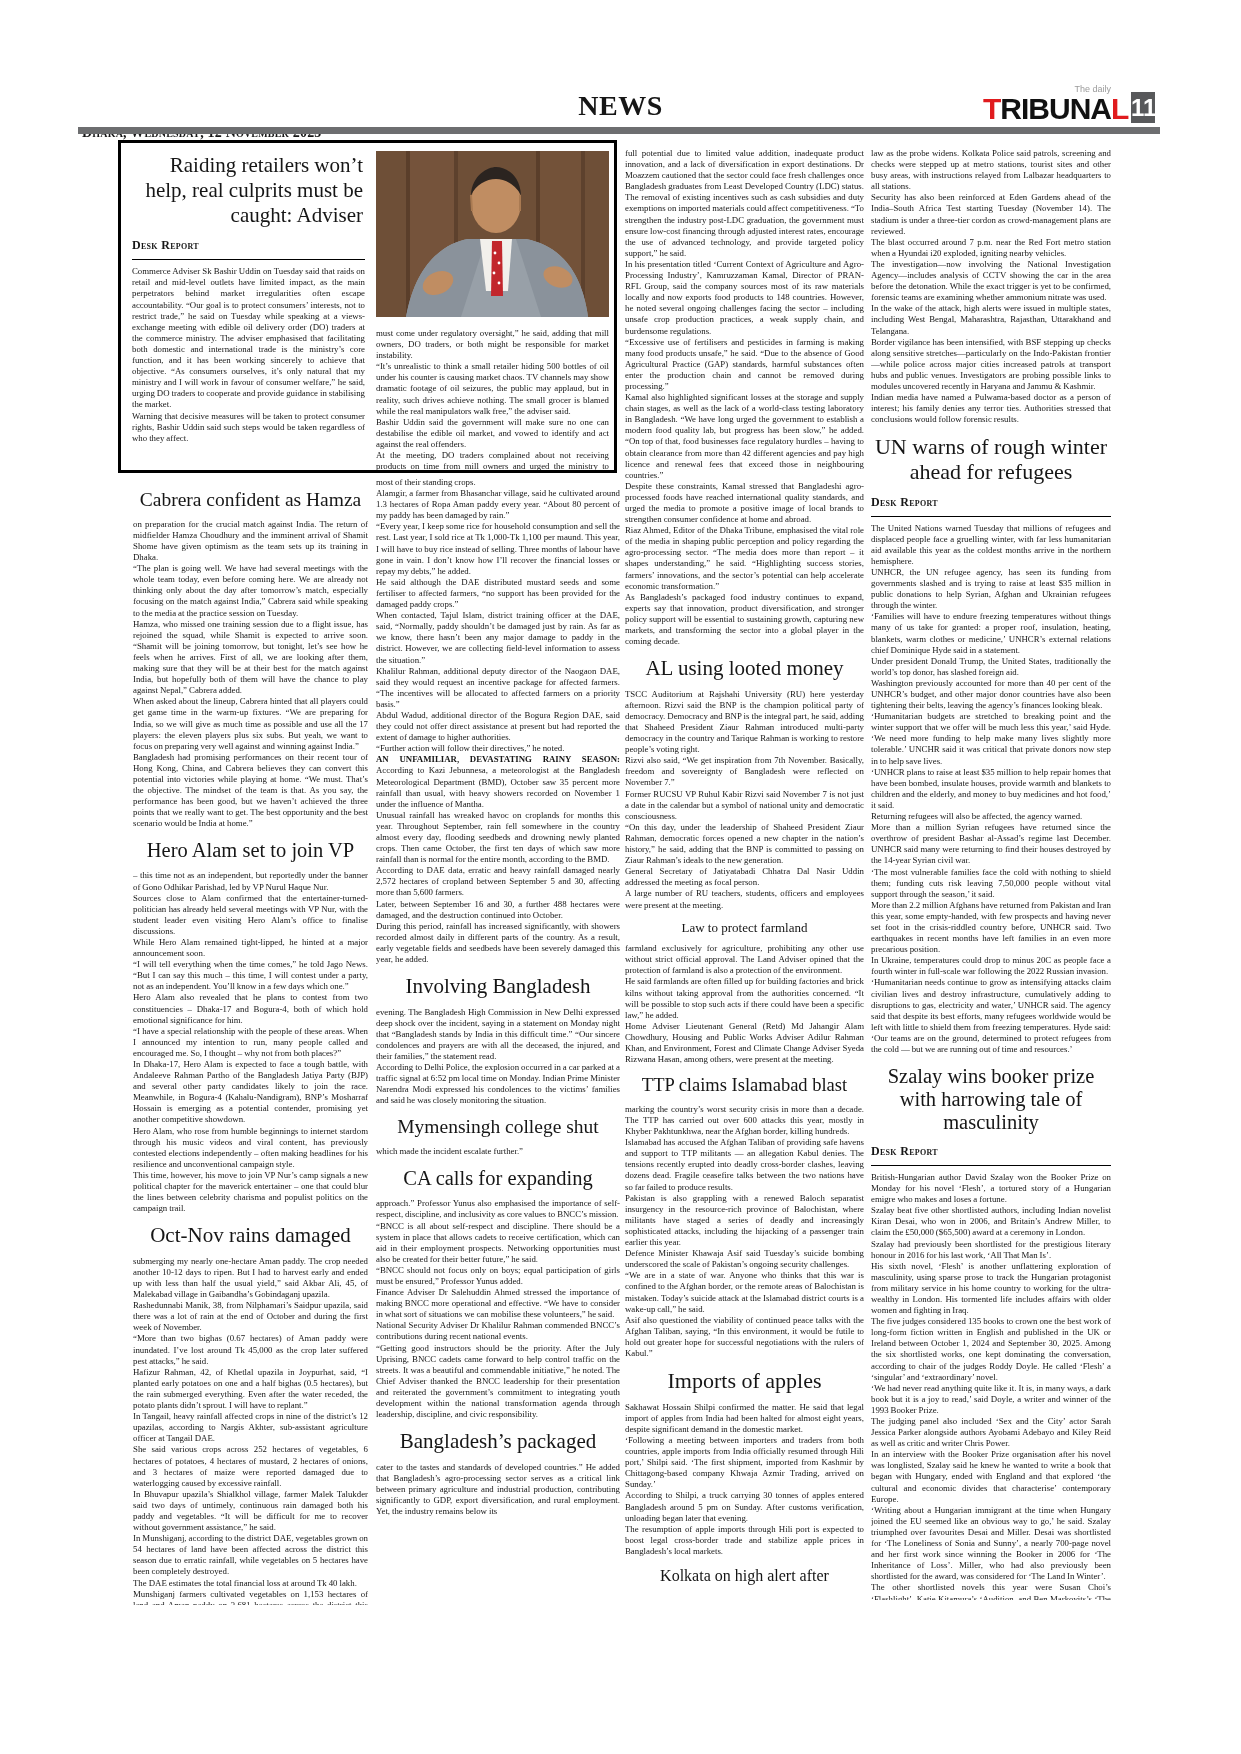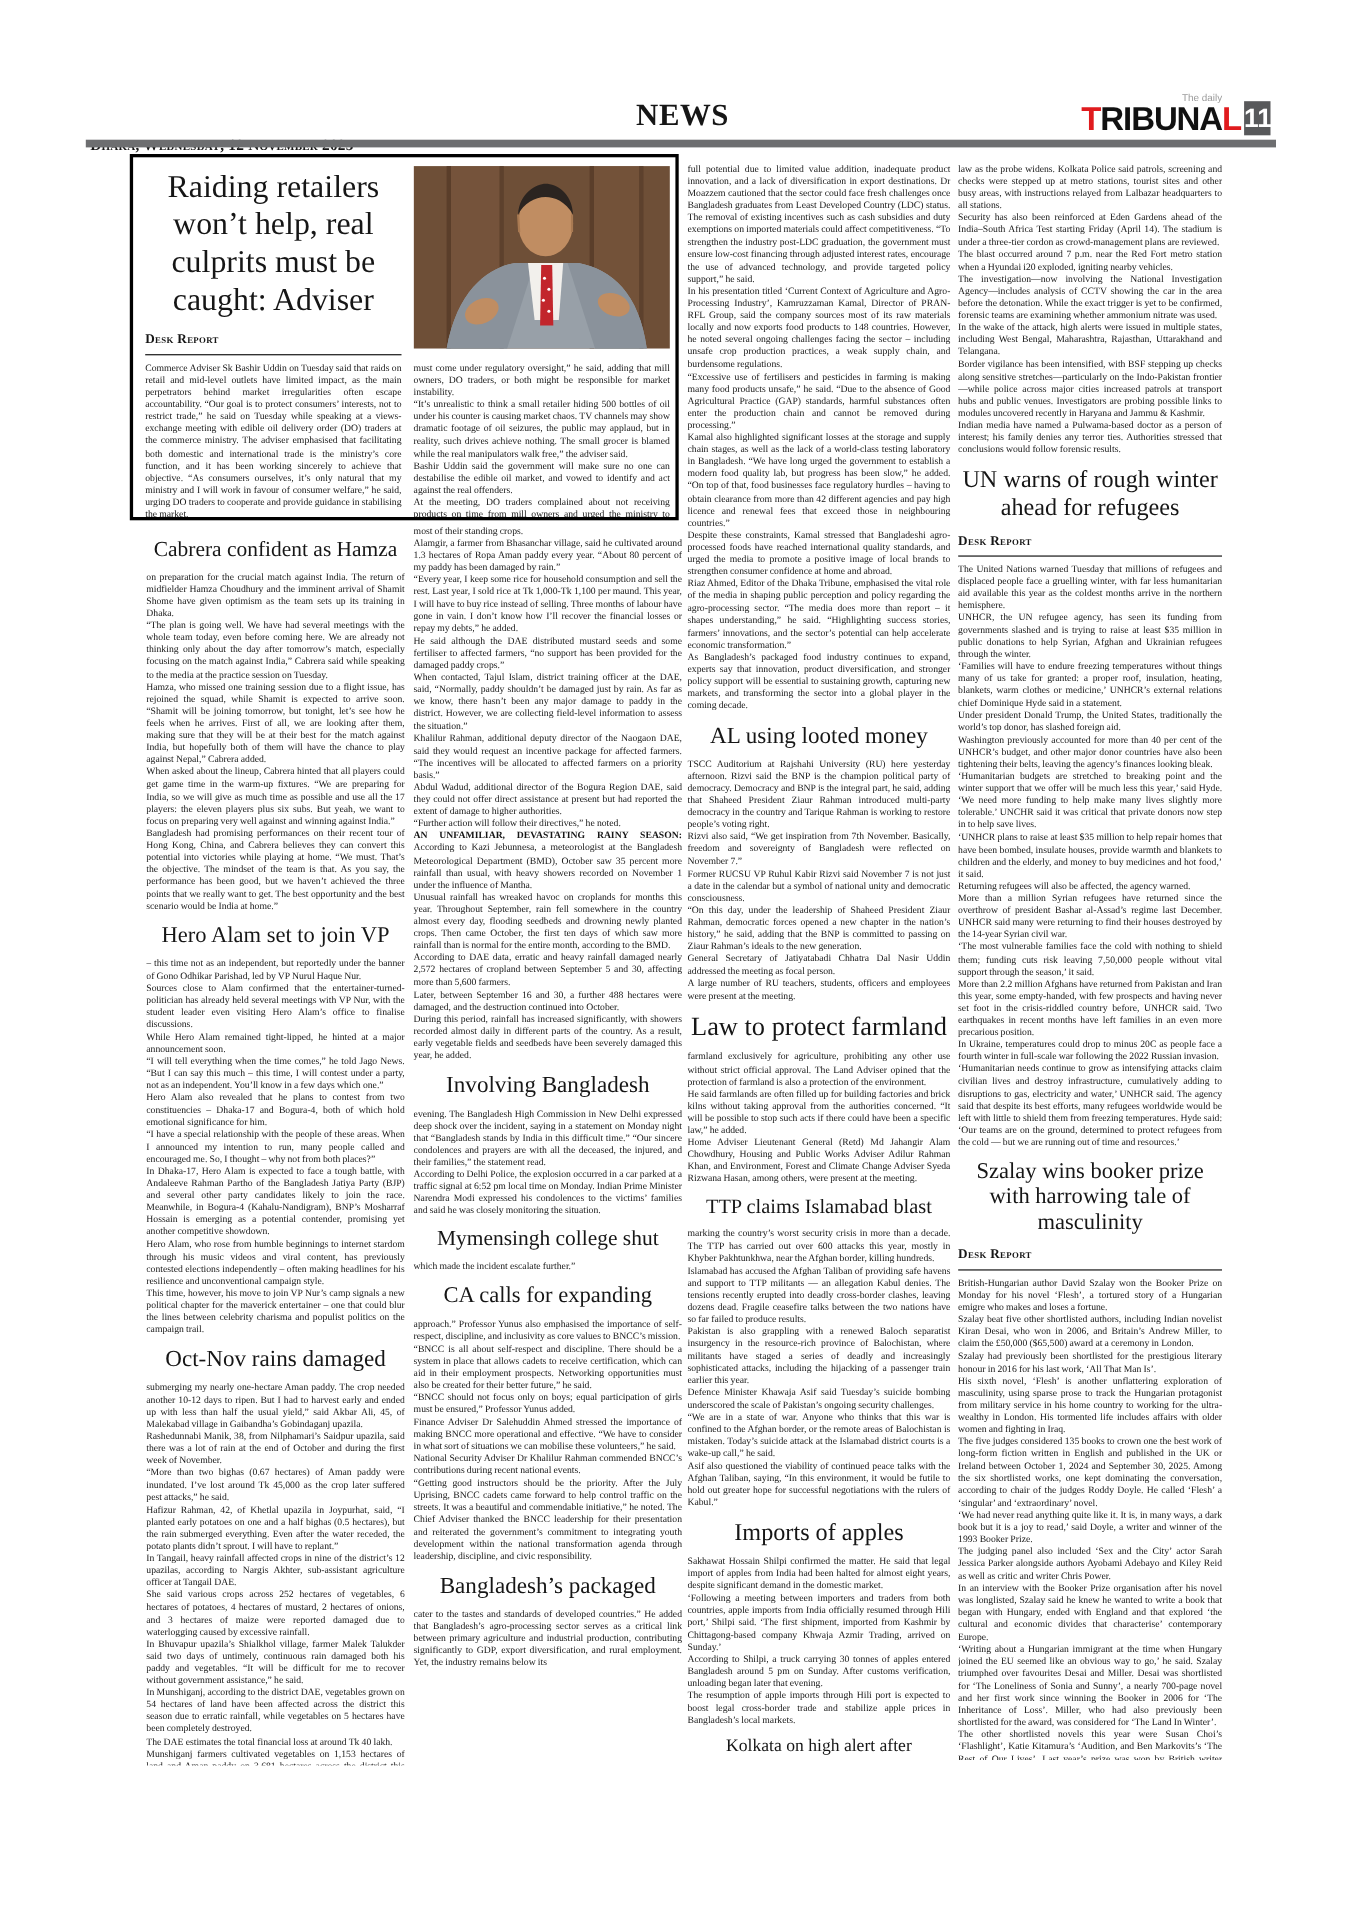--- a/index.html
+++ b/index.html
@@ -24,7 +24,7 @@
   .lead-inner{display:flex;gap:11px;}
   .lead-l{width:233px;flex:none;}
   .lead-r{width:233px;flex:none;}
-  .lead-h{font-size:29px;line-height:1.18;text-align:center;margin:2px 2px 9px 2px;}
+  .lead-h{font-size:21px;line-height:1.18;text-align:right;margin:2px 2px 9px 2px;}
   .photo{width:233px;height:166px;margin-bottom:7px;}
   
   .byline{font-variant:small-caps;font-weight:bold;font-size:12px;letter-spacing:.3px;

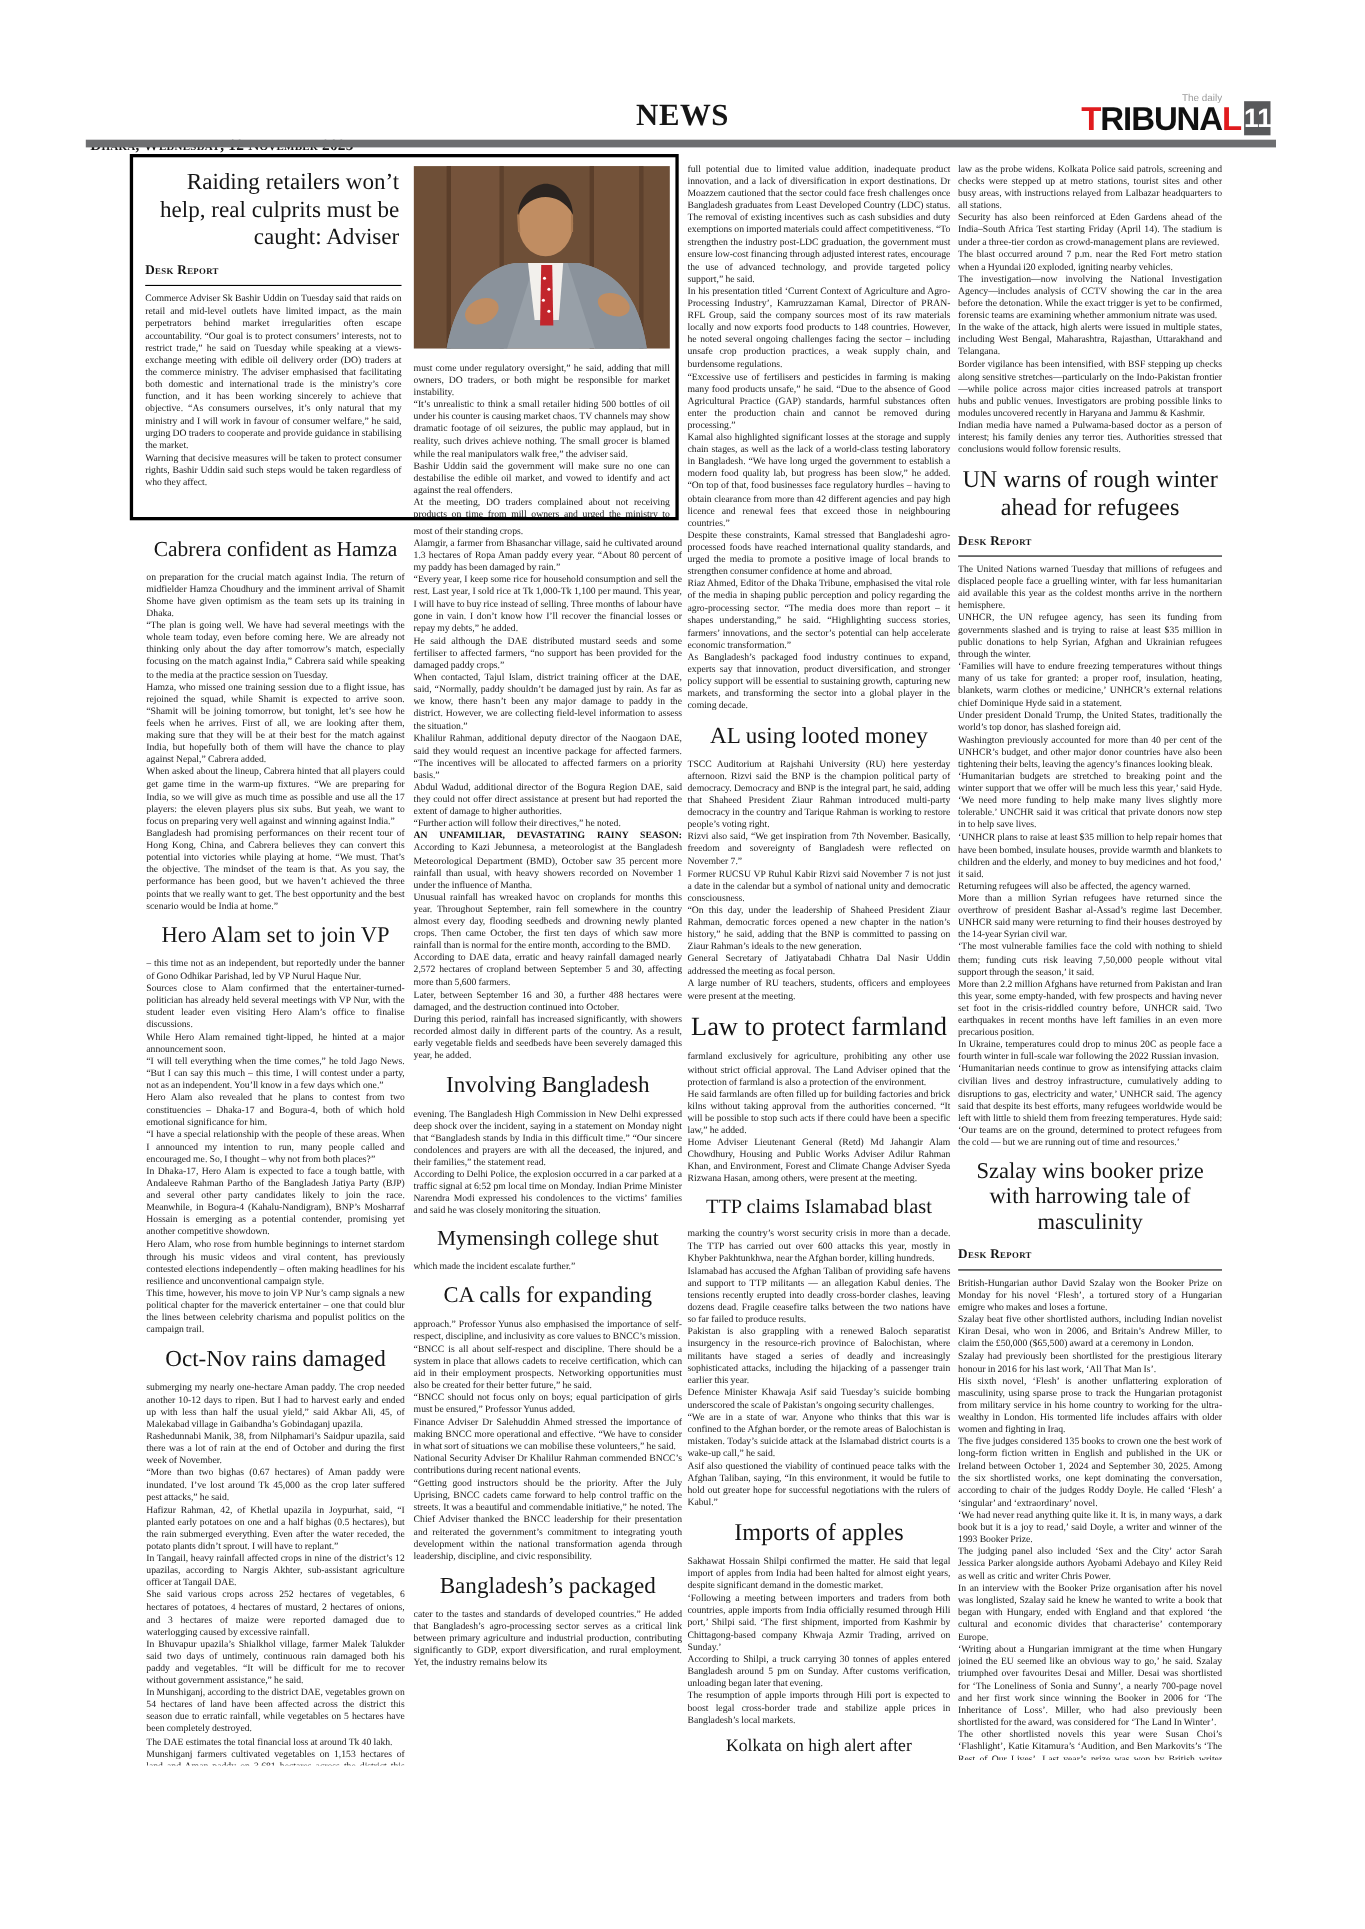--- a/index.html
+++ b/index.html
@@ -191,7 +191,7 @@
     </div>
   <div class="col col-4">
       <p>law as the probe widens. Kolkata Police said patrols, screening and checks were stepped up at metro stations, tourist sites and other busy areas, with instructions relayed from Lalbazar headquarters to all stations.</p>
-      <p>Security has also been reinforced at Eden Gardens ahead of the India–South Africa Test starting Friday (April 14). The stadium is under a three-tier cordon as crowd-management plans are reviewed.</p>
+      <p>Security has also been reinforced at Eden Gardens ahead of the India–South Africa Test starting Tuesday (November 14). The stadium is under a three-tier cordon as crowd-management plans are reviewed.</p>
       <p>The blast occurred around 7 p.m. near the Red Fort metro station when a Hyundai i20 exploded, igniting nearby vehicles.</p>
       <p>The investigation—now involving the National Investigation Agency—includes analysis of CCTV showing the car in the area before the detonation. While the exact trigger is yet to be confirmed, forensic teams are examining whether ammonium nitrate was used.</p>
       <p>In the wake of the attack, high alerts were issued in multiple states, including West Bengal, Maharashtra, Rajasthan, Uttarakhand and Telangana.</p>

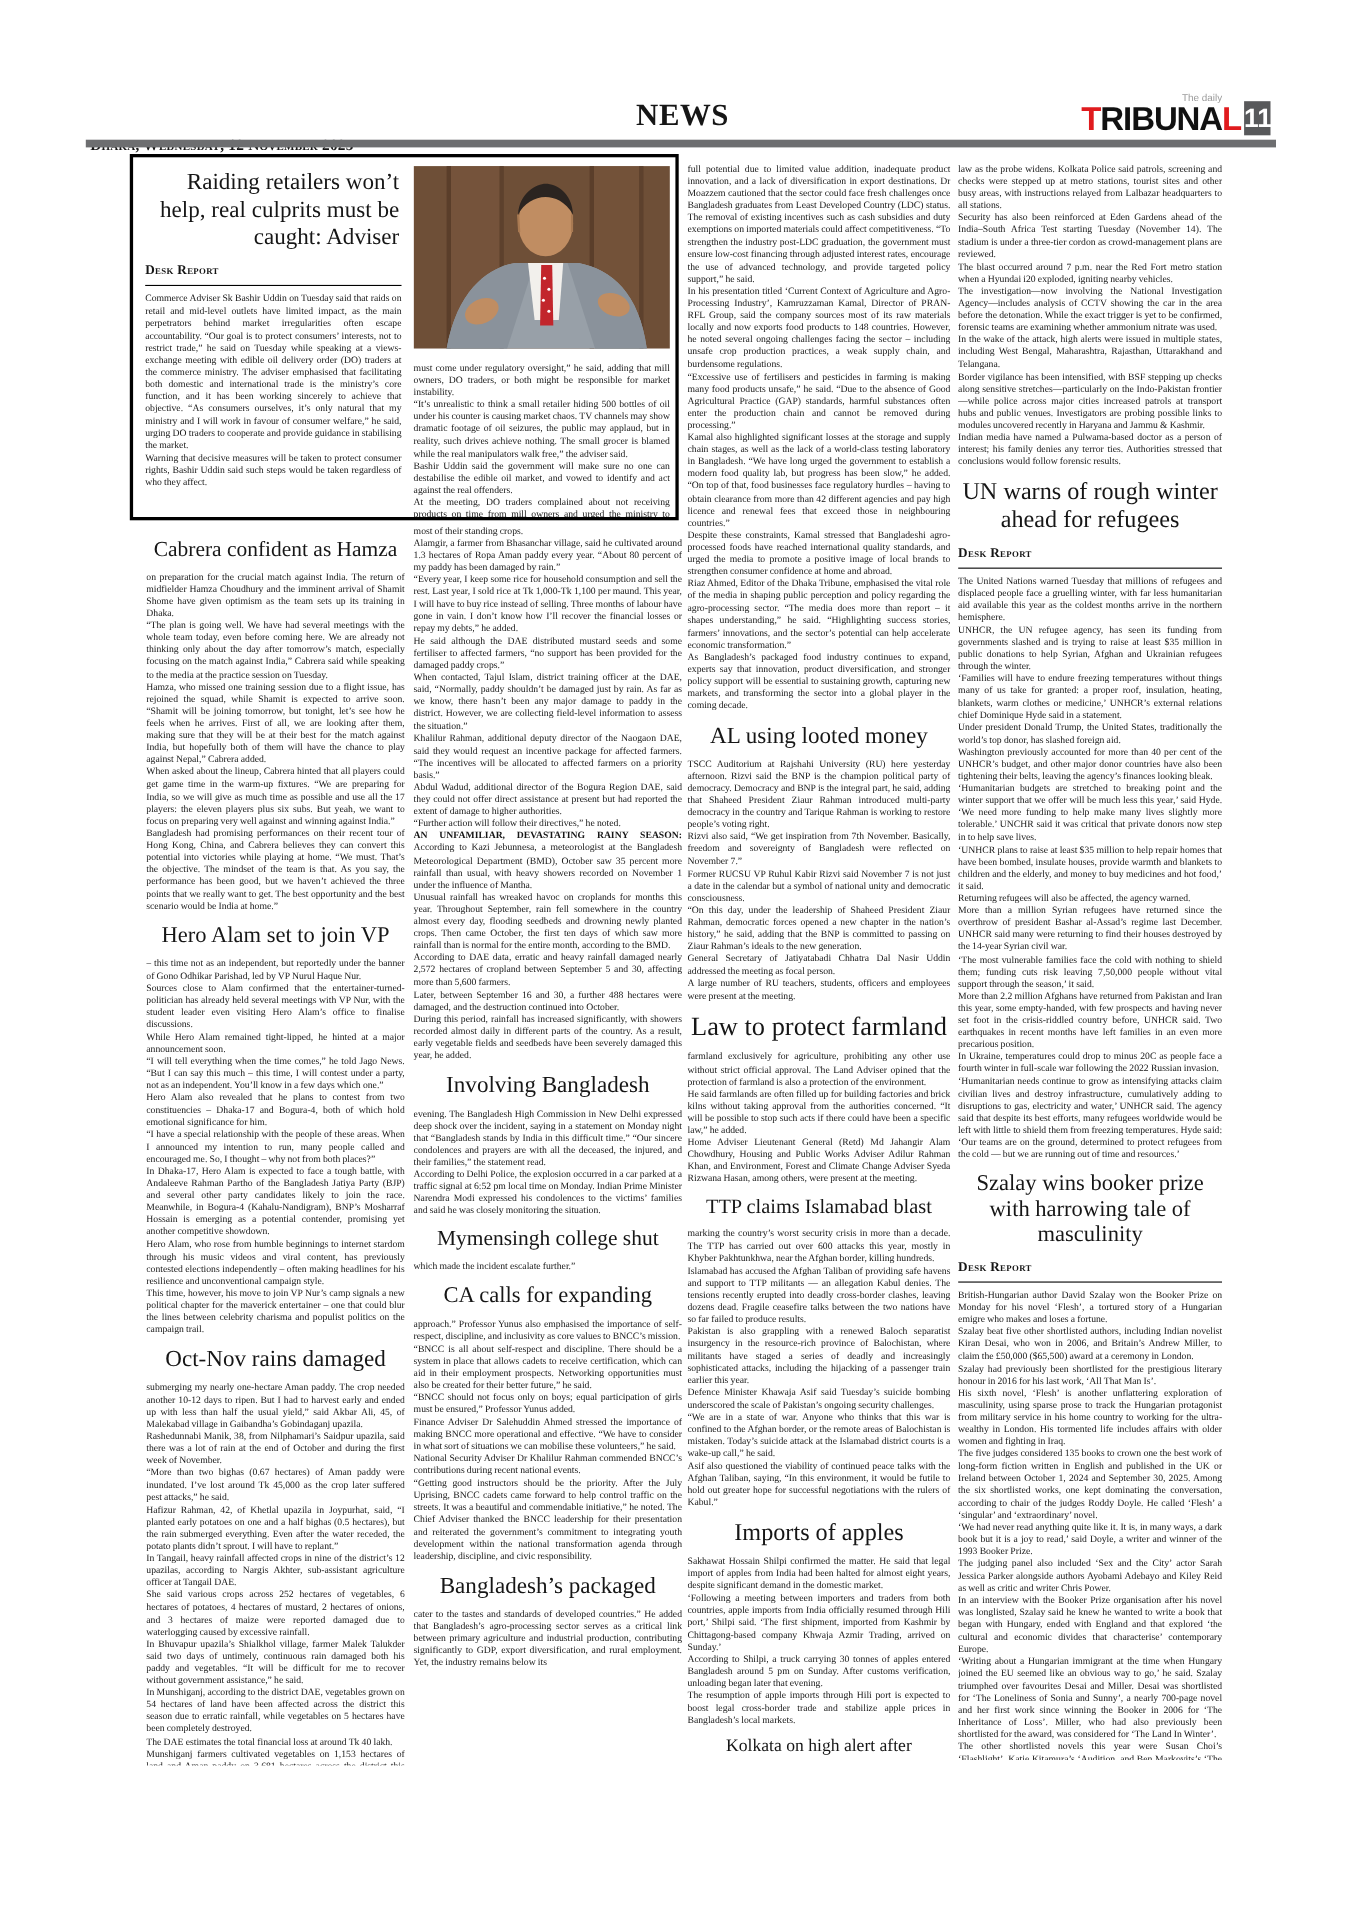--- a/index.html
+++ b/index.html
@@ -171,7 +171,7 @@
       <p>“On this day, under the leadership of Shaheed President Ziaur Rahman, democratic forces opened a new chapter in the nation’s history,” he said, adding that the BNP is committed to passing on Ziaur Rahman’s ideals to the new generation.</p>
       <p>General Secretary of Jatiyatabadi Chhatra Dal Nasir Uddin addressed the meeting as focal person.</p>
       <p>A large number of RU teachers, students, officers and employees were present at the meeting.</p>
-      <div class="art-h" style="font-size: 24px;">Law to protect farmland</div>
+      <div class="art-h" style="font-size: 13px;">Law to protect farmland</div>
       <p>farmland exclusively for agriculture, prohibiting any other use without strict official approval. The Land Adviser opined that the protection of farmland is also a protection of the environment.</p>
       <p>He said farmlands are often filled up for building factories and brick kilns without taking approval from the authorities concerned. “It will be possible to stop such acts if there could have been a specific law,” he added.</p>
       <p>Home Adviser Lieutenant General (Retd) Md Jahangir Alam Chowdhury, Housing and Public Works Adviser Adilur Rahman Khan, and Environment, Forest and Climate Change Adviser Syeda Rizwana Hasan, among others, were present at the meeting.</p>

